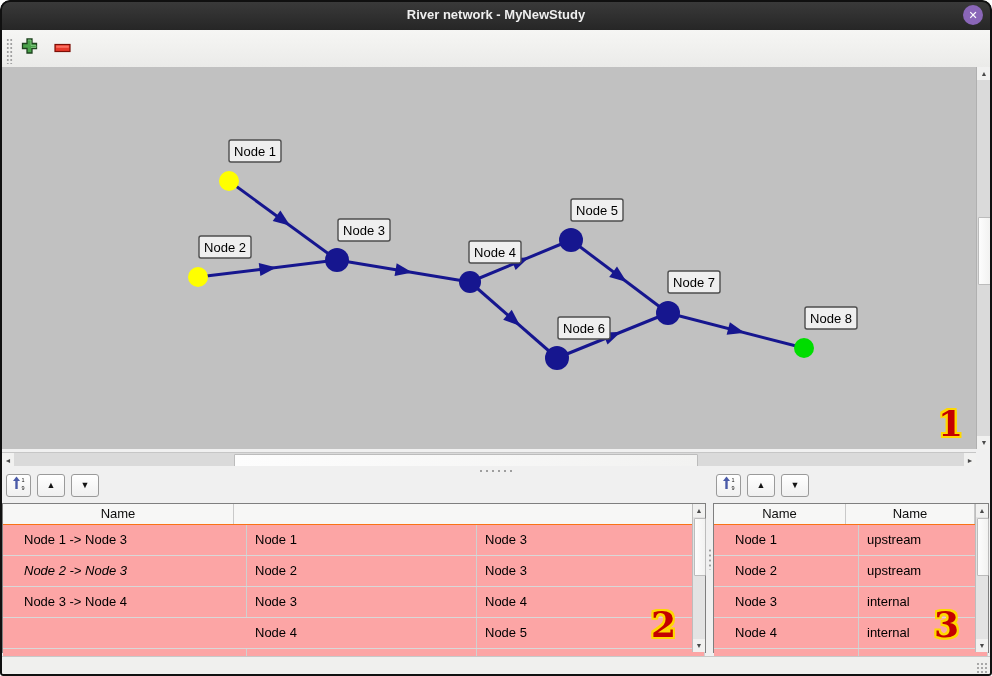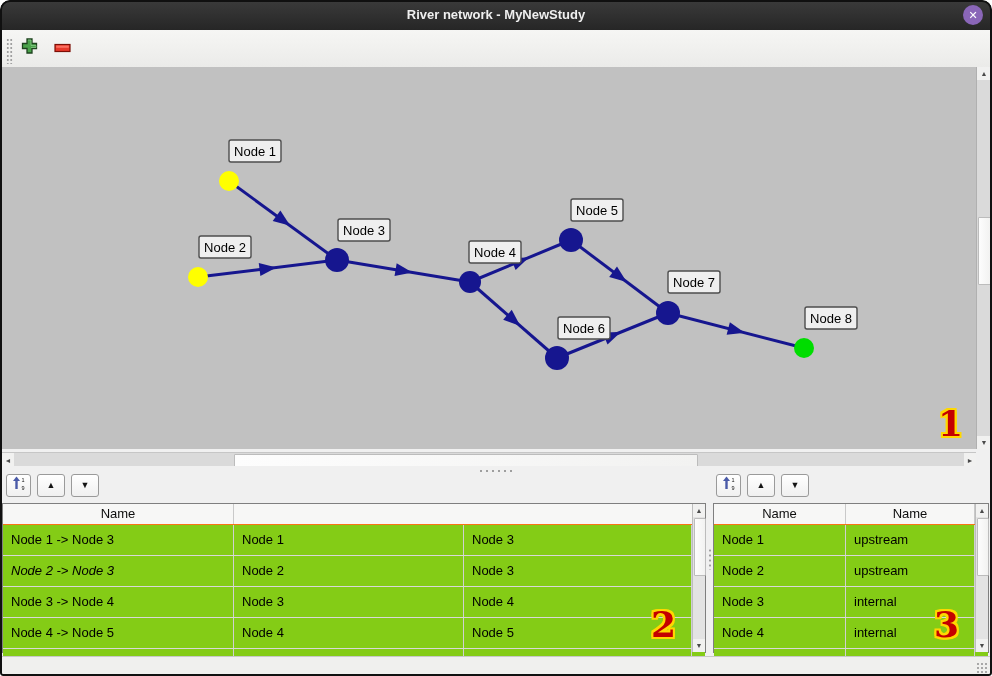--- a/index.html
+++ b/index.html
@@ -55,7 +55,7 @@
   .grid-right{left:713px;top:503px;width:276px;height:150px;}
   .thead{display:flex;height:20px;background:#f7f7f6;border-bottom:1px solid #f97316;}
   .thcell{font-size:13px;color:#0d0d0d;text-align:center;line-height:19px;border-right:1px solid #c9c9c9;box-sizing:border-box;}
-  .trow{display:flex;height:30px;border-bottom:1px solid #d8d8d8;background:#84cc16;}
+  .trow{display:flex;height:30px;border-bottom:1px solid #d8d8d8;background:#fca5a5;justify-content:flex-end;}
   .tcell{font-size:13px;color:#000;line-height:29px;padding-left:8px;border-right:1px solid #d0d0d0;box-sizing:border-box;
          white-space:nowrap;overflow:hidden;}
   .grid .sb-col{position:absolute;right:0;top:0;width:13px;height:100%;background:#e3e3e3;border-left:1px solid #bdbdbd;box-sizing:border-box;}

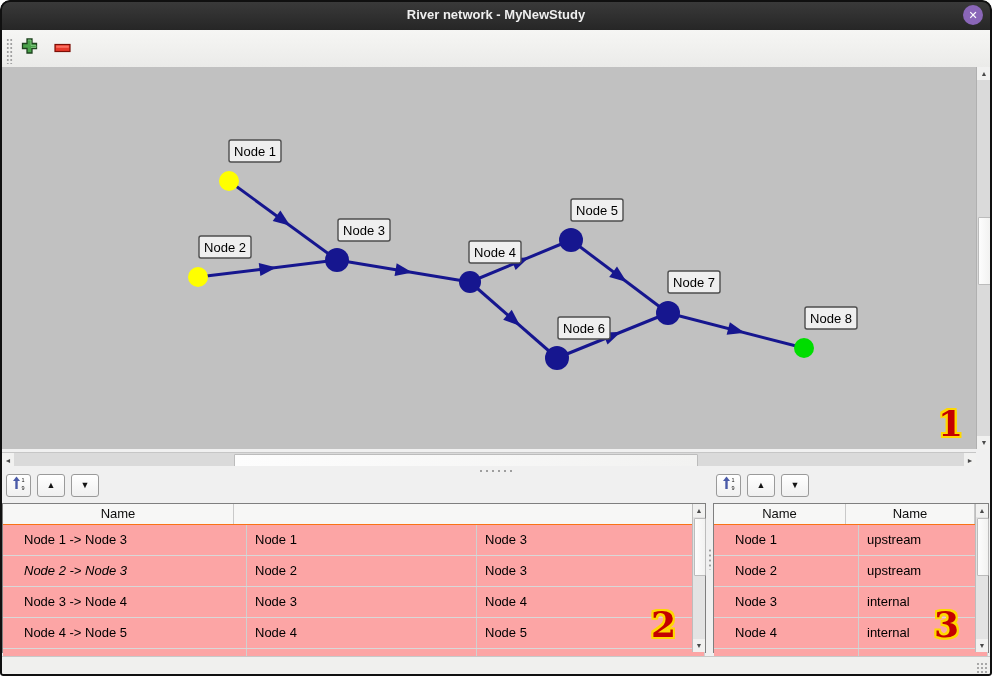--- a/index.html
+++ b/index.html
@@ -227,7 +227,6 @@
       <div class="tcell" style="width:228px;">Node 4</div>
     </div>
     <div class="trow">
-      <div class="tcell" style="width:231px;">Node 4 -&gt; Node 5</div>
       <div class="tcell" style="width:230px;">Node 4</div>
       <div class="tcell" style="width:228px;">Node 5</div>
     </div>

